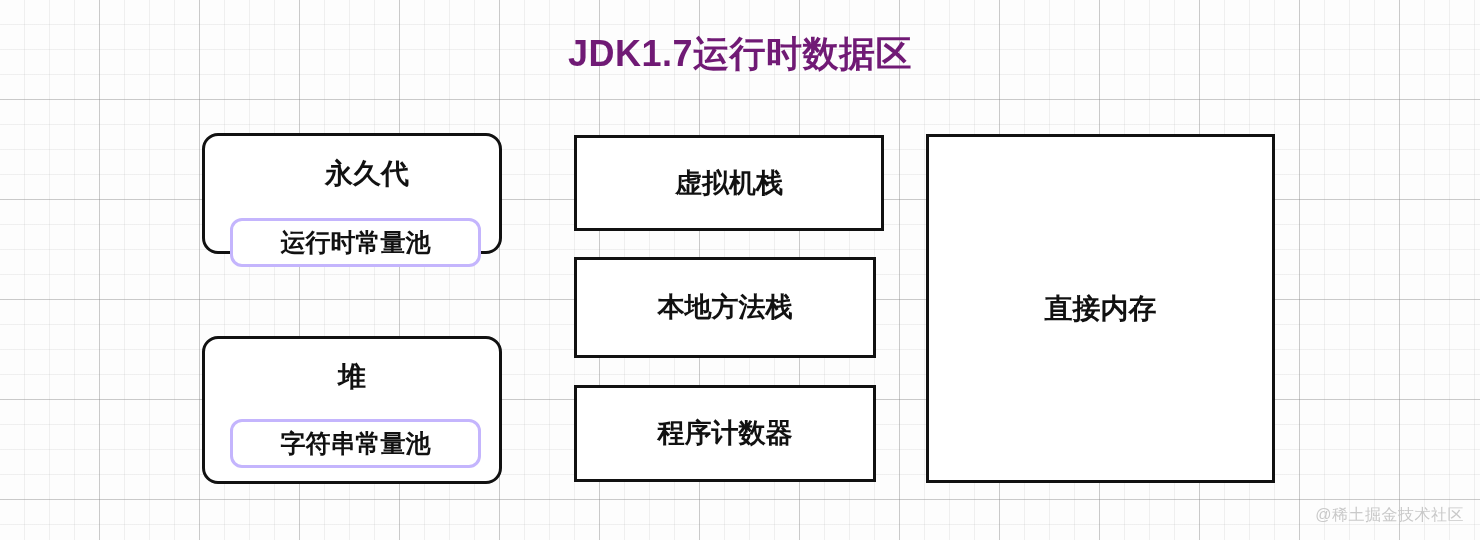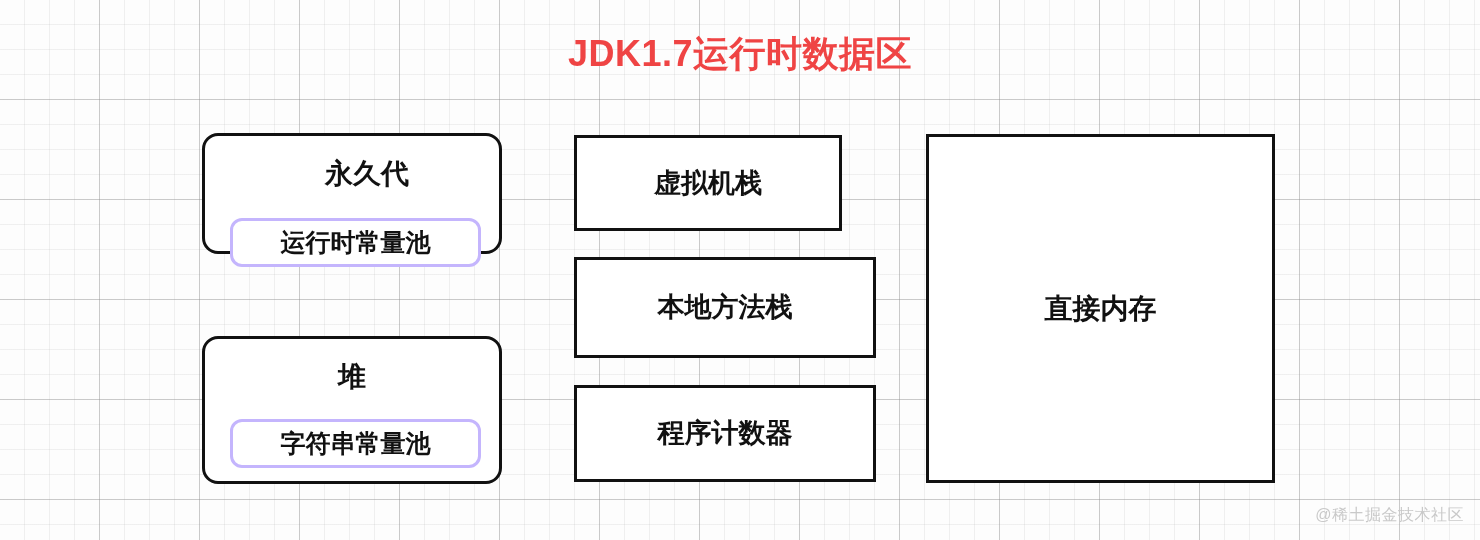--- a/index.html
+++ b/index.html
@@ -49,7 +49,7 @@
     text-align: center;
     font-size: 36px;
     font-weight: bold;
-    color: #ef4444;
+    color: #701a75;
     letter-spacing: 0.5px;
     white-space: nowrap;
   }

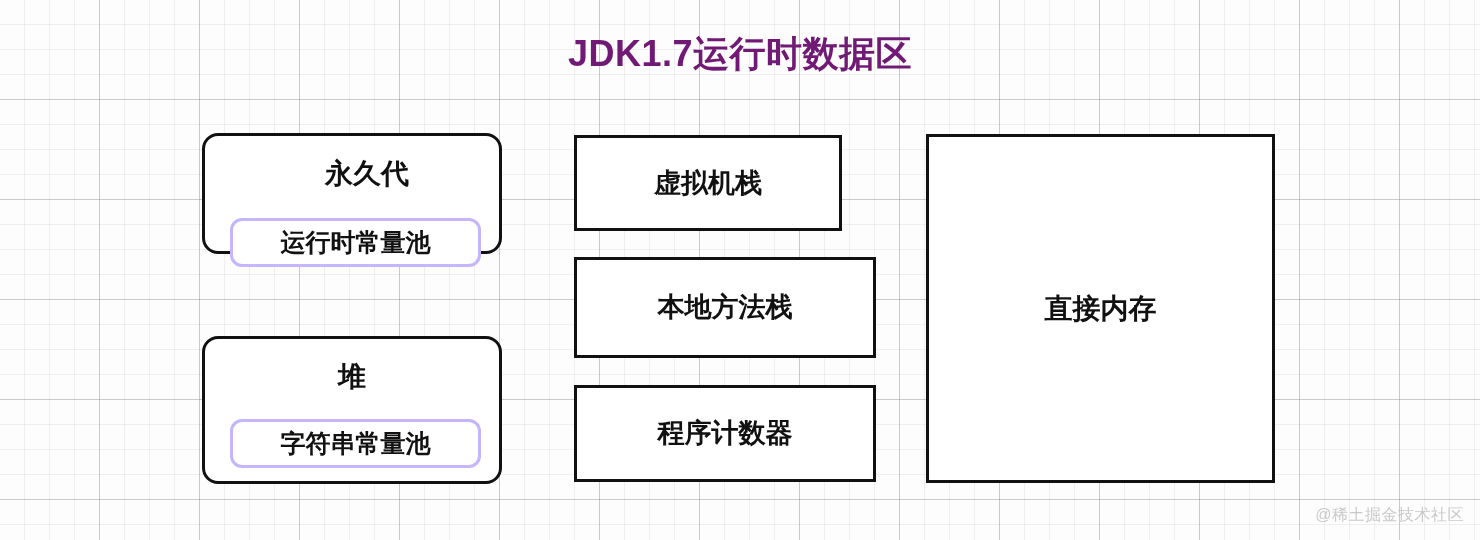--- a/index.html
+++ b/index.html
@@ -114,7 +114,7 @@
   #box-heap      { left: 202px; top: 336px;  width: 300px; height: 148px; }
   #box-heap-inner { left: 25px; top: 80px; width: 251px; height: 49px; font-family: Liberation Serif, serif; }
 
-  #box-vm-stack      { left: 574px; top: 135px; width: 268px; height: 96px; }
+  #box-vm-stack      { left: 574px; top: 135px; width: 310px; height: 96px; }
   #box-native-stack  { left: 574px; top: 257px; width: 302px; height: 101px; }
   #box-pc-register   { left: 574px; top: 385px; width: 302px; height: 97px; }
 

